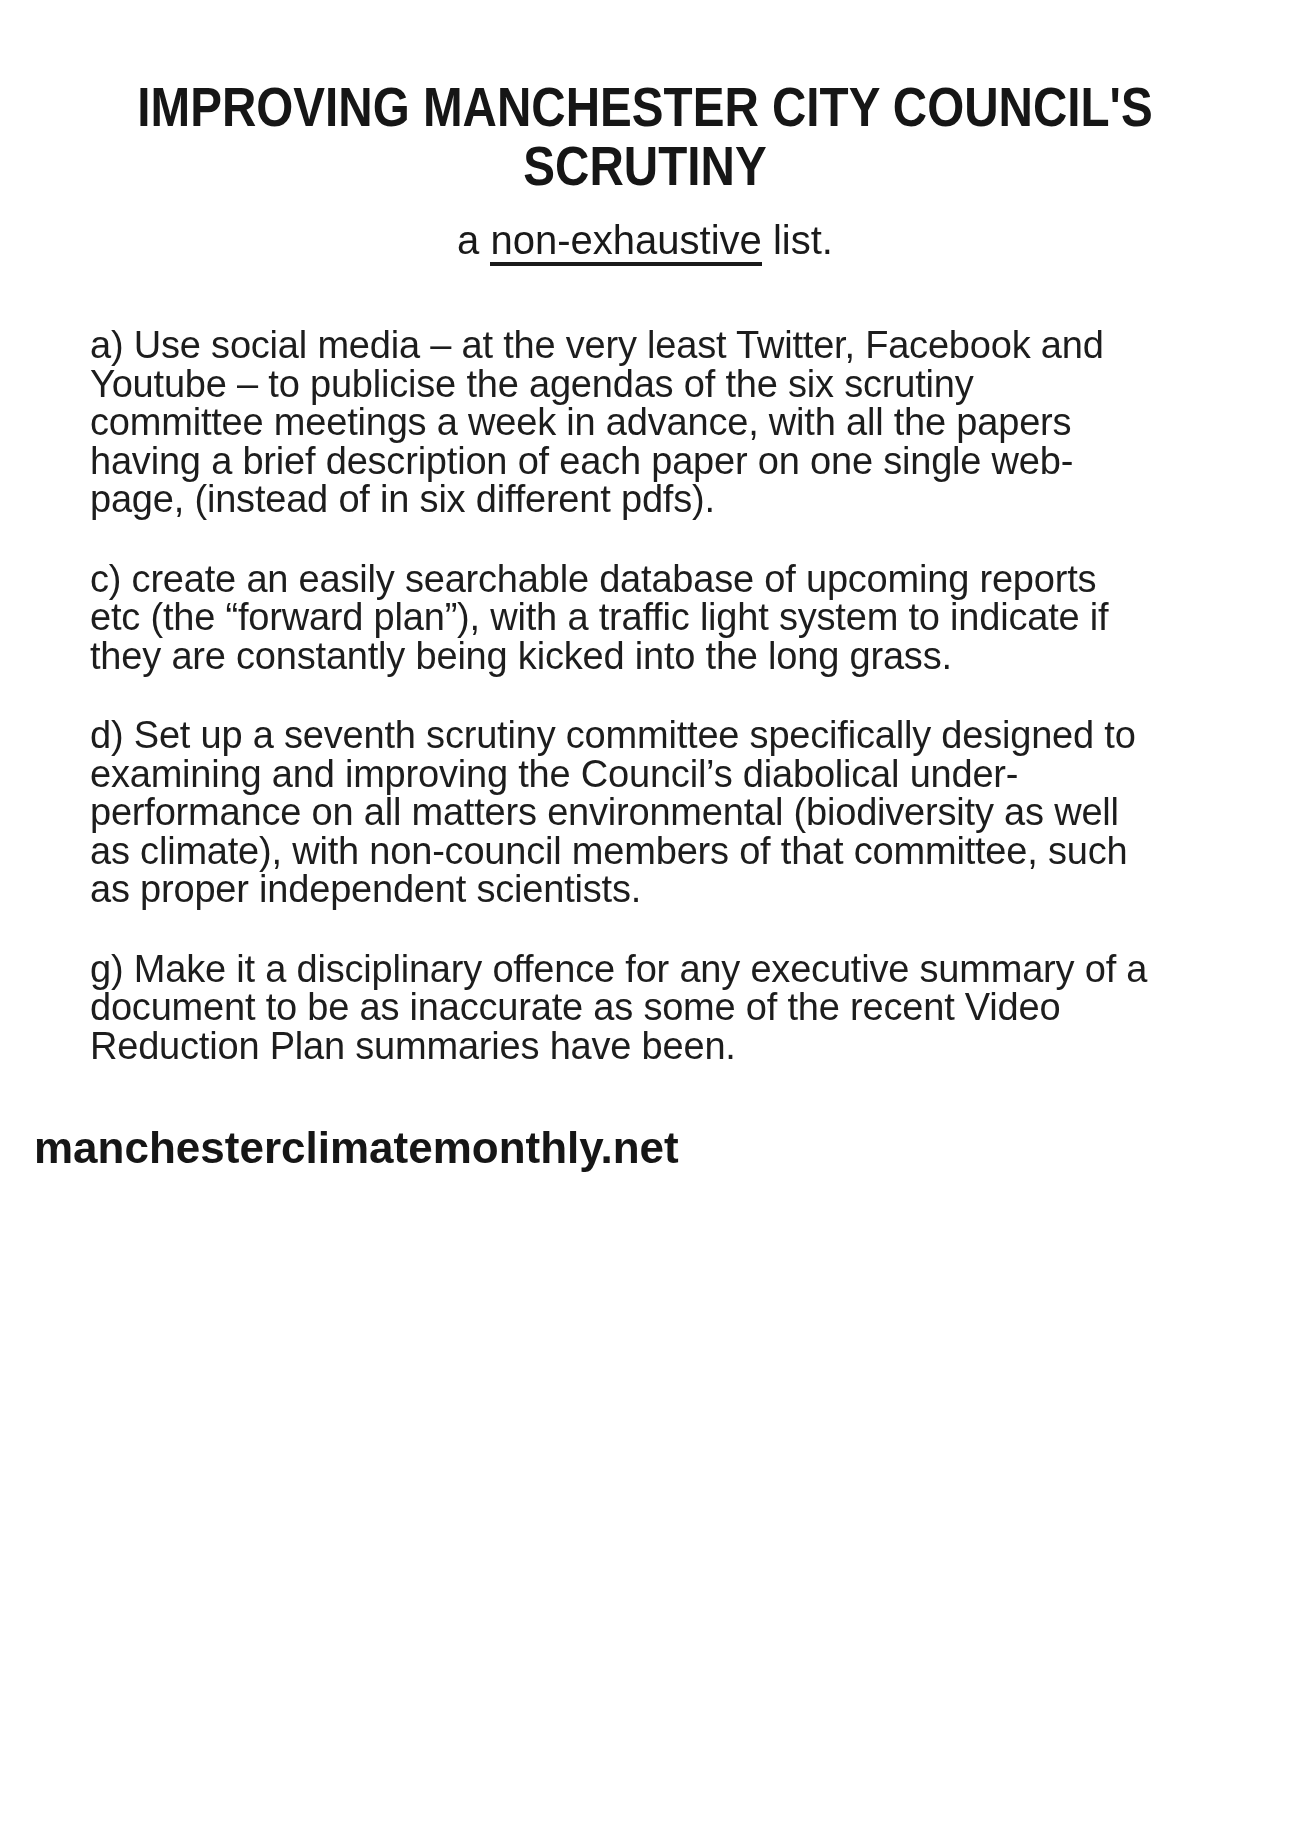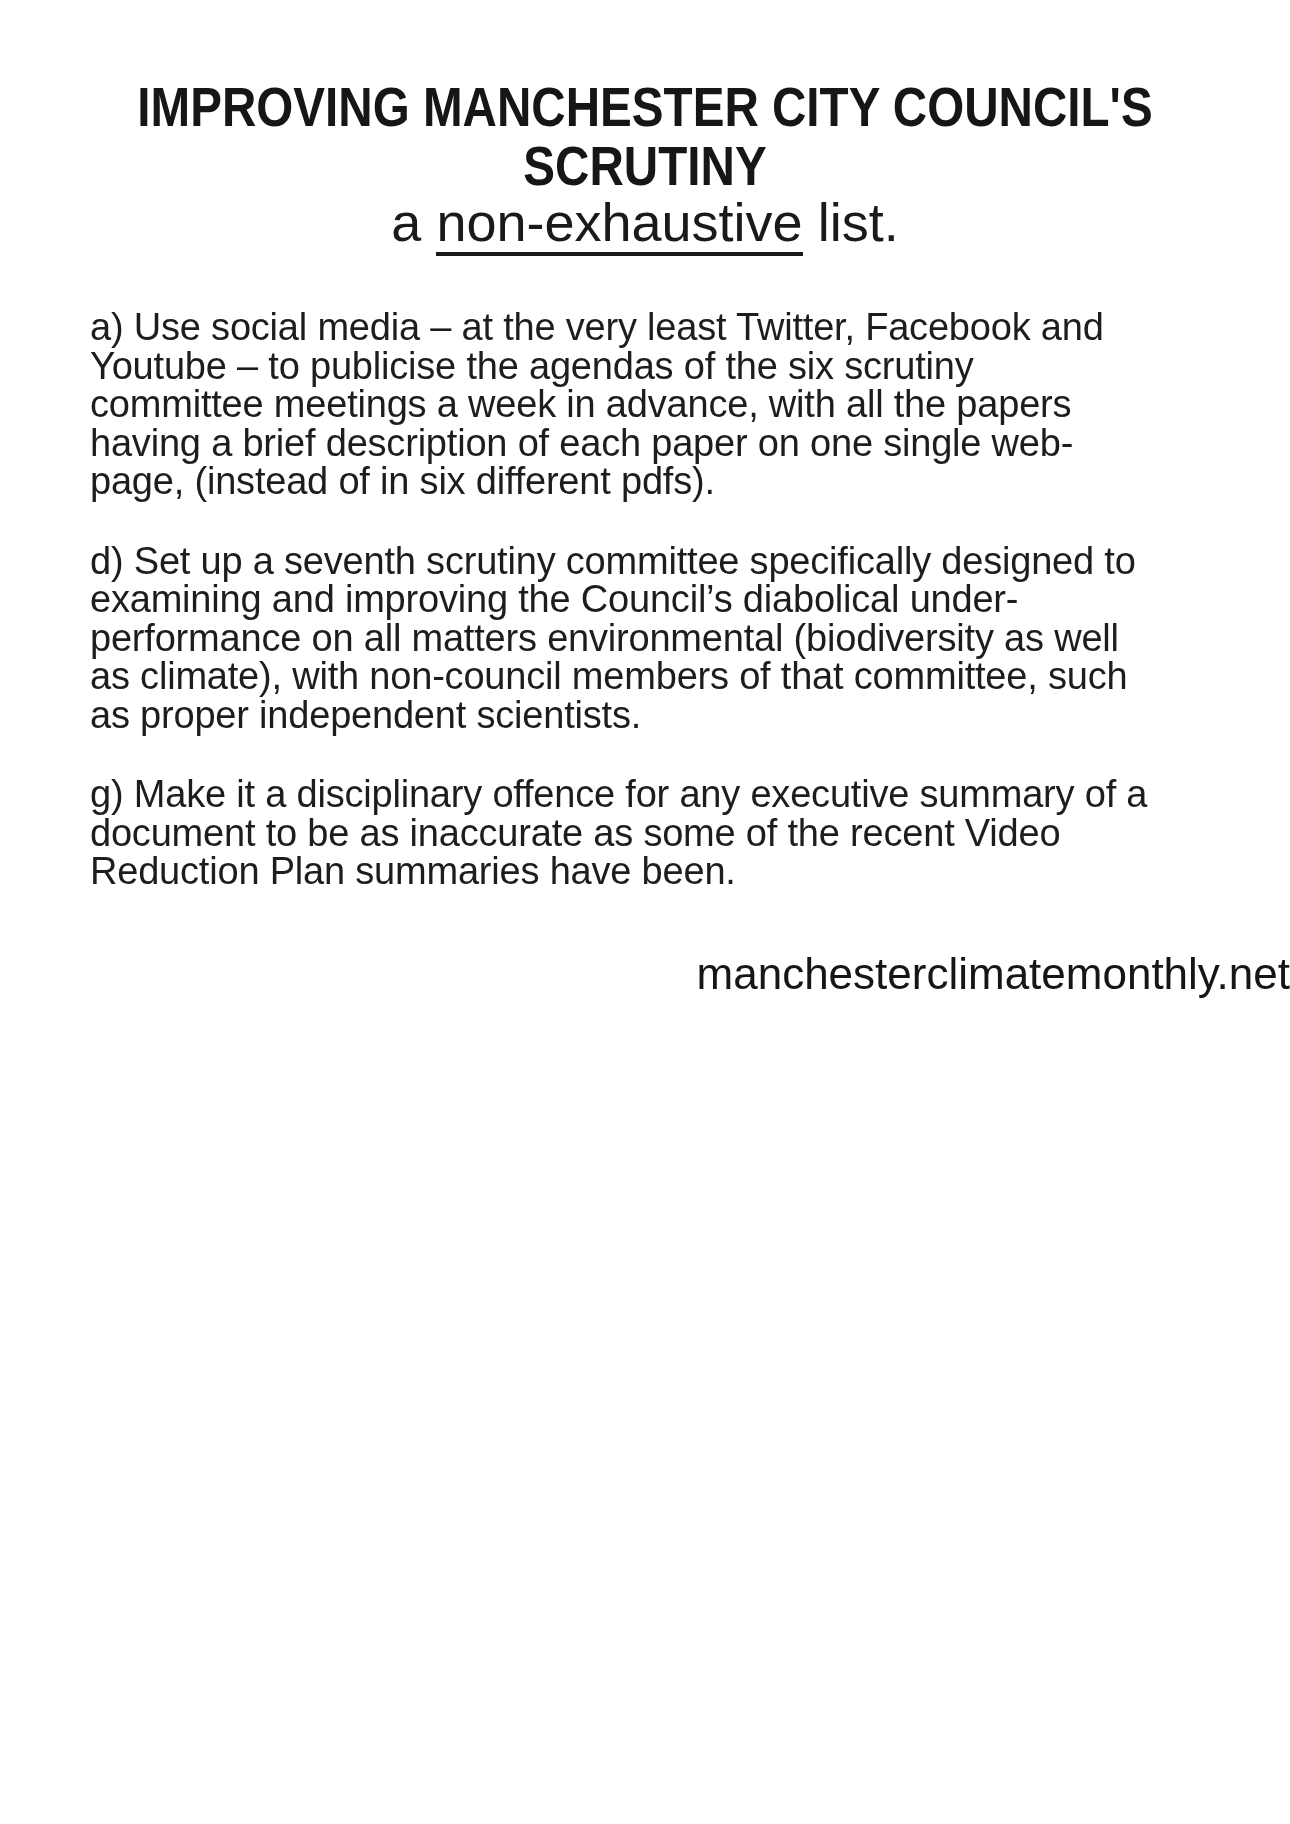--- a/index.html
+++ b/index.html
@@ -30,10 +30,10 @@
     white-space: pre;
   }
   .subtitle {
-    margin: 0;
+    margin: 18px;
     padding: 0;
     text-align: center;
-    font-size: 54px;
+    font-size: 40px;
     line-height: 54px;
     color: #1a1a1a;
     white-space: pre;

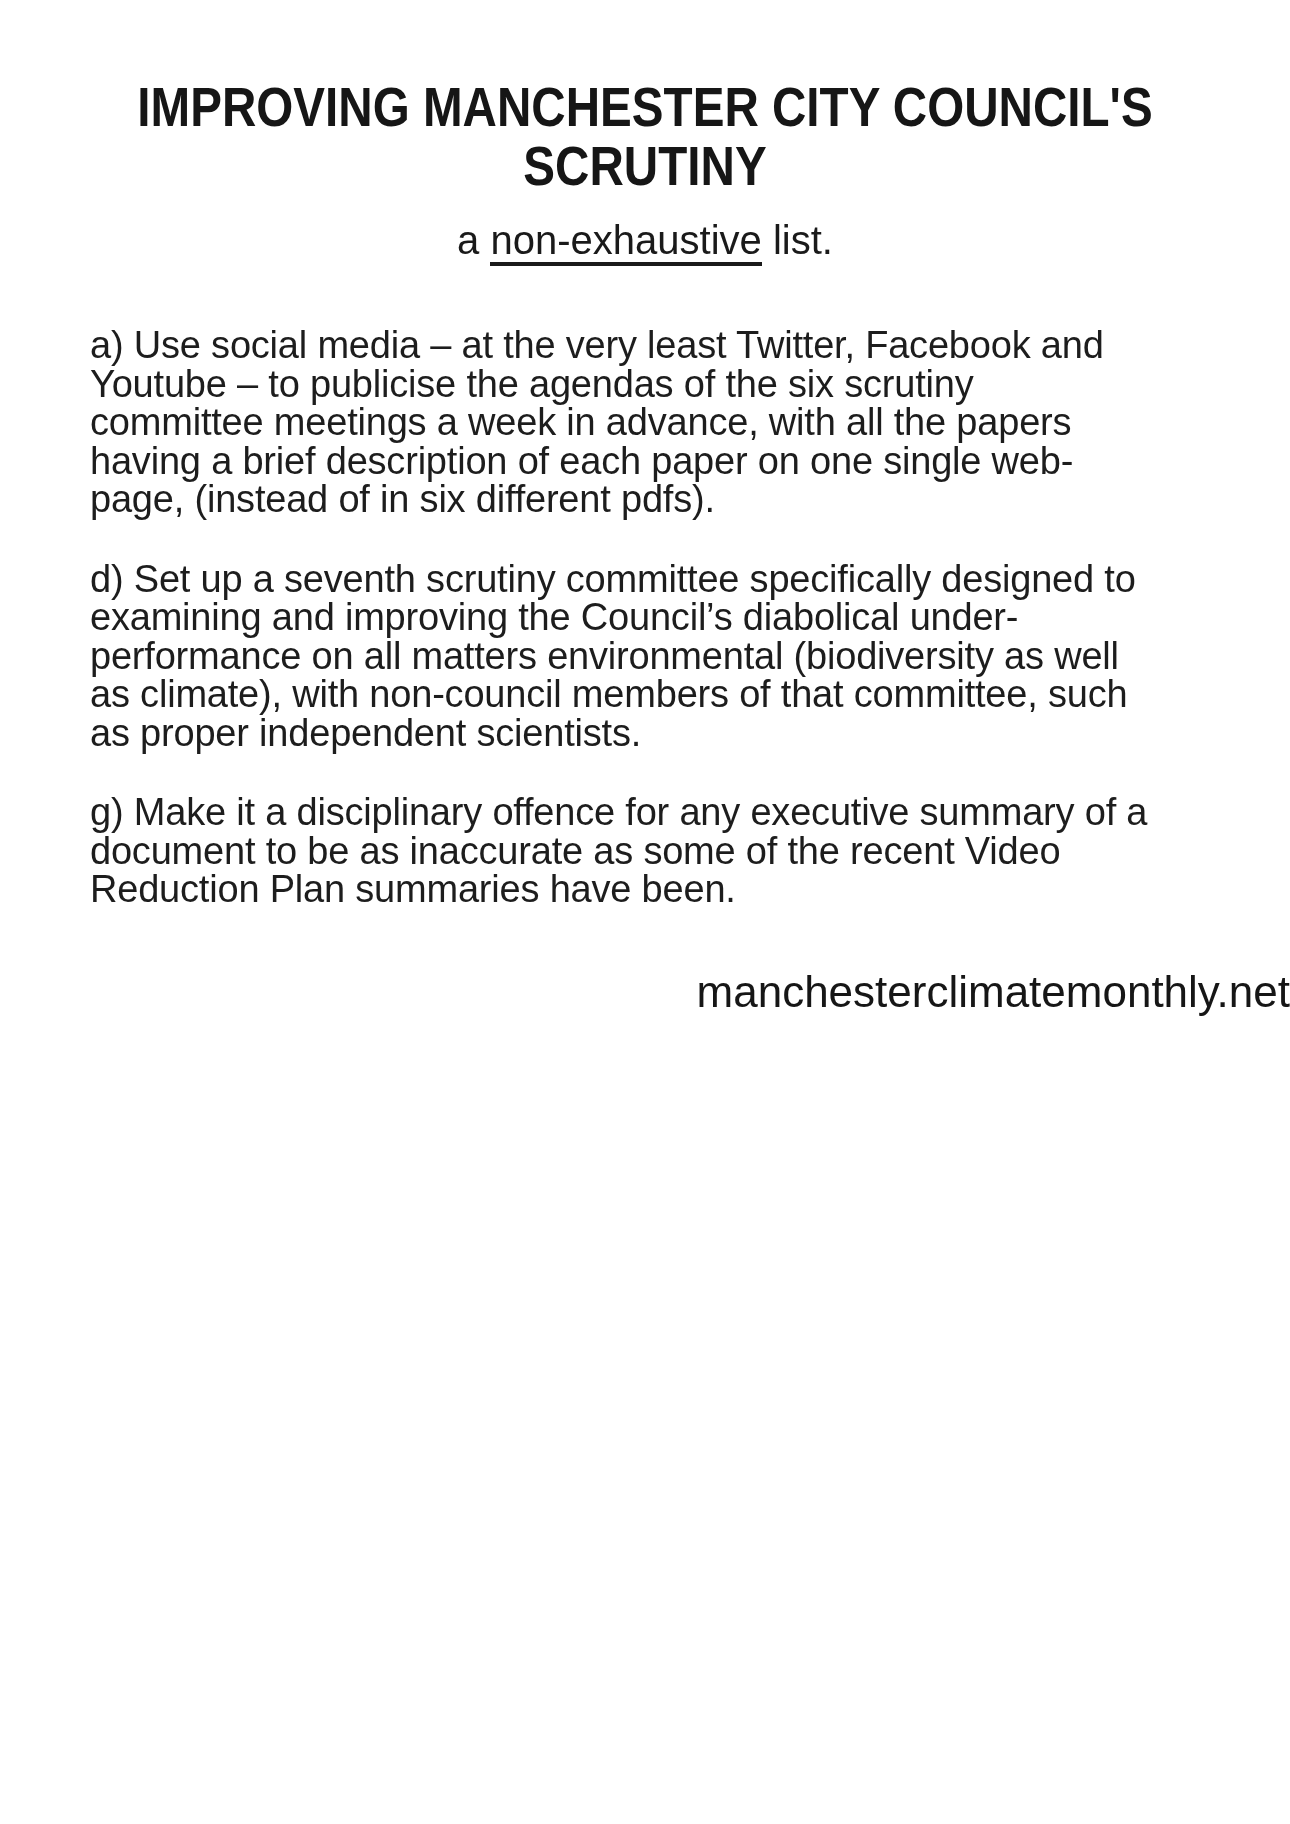--- a/index.html
+++ b/index.html
@@ -82,6 +82,9 @@
 committee meetings a week in advance, with all the papers
 having a brief description of each paper on one single web-
 page, (instead of in six different pdfs).</p>
+    <p>c) create an easily searchable database of upcoming reports
+etc (the “forward plan”), with a traffic light system to indicate if
+they are constantly being kicked into the long grass.</p>
     <p>d) Set up a seventh scrutiny committee specifically designed to
 examining and improving the Council’s diabolical under-
 performance on all matters environmental (biodiversity as well

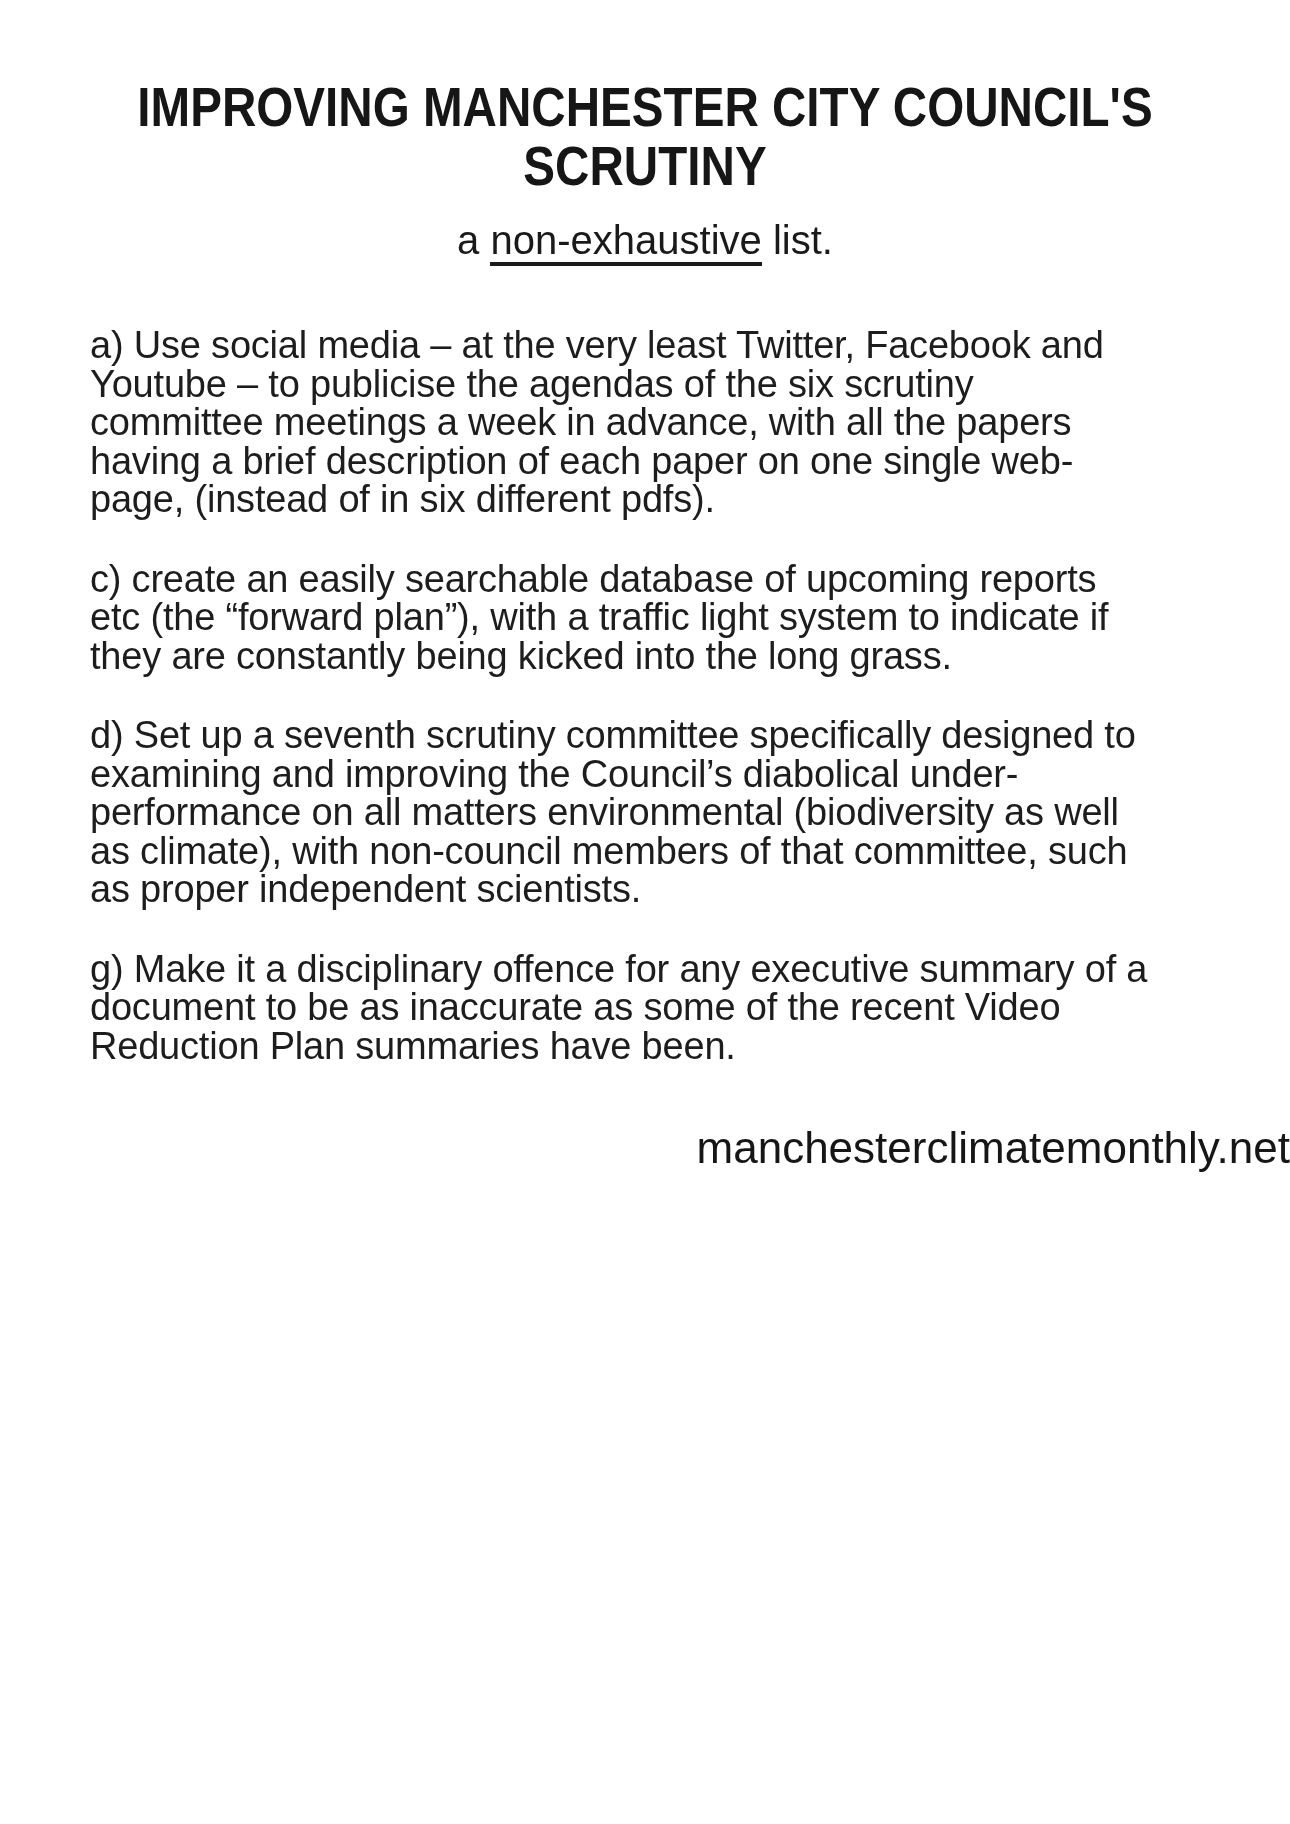--- a/index.html
+++ b/index.html
@@ -58,8 +58,8 @@
   }
   .footer {
     margin: 58px 0 0 0;
-    text-align: right;
-    font-weight: normal;
+    text-align: left;
+    font-weight: bold;
     font-size: 44px;
     line-height: 50px;
     color: #161616;

